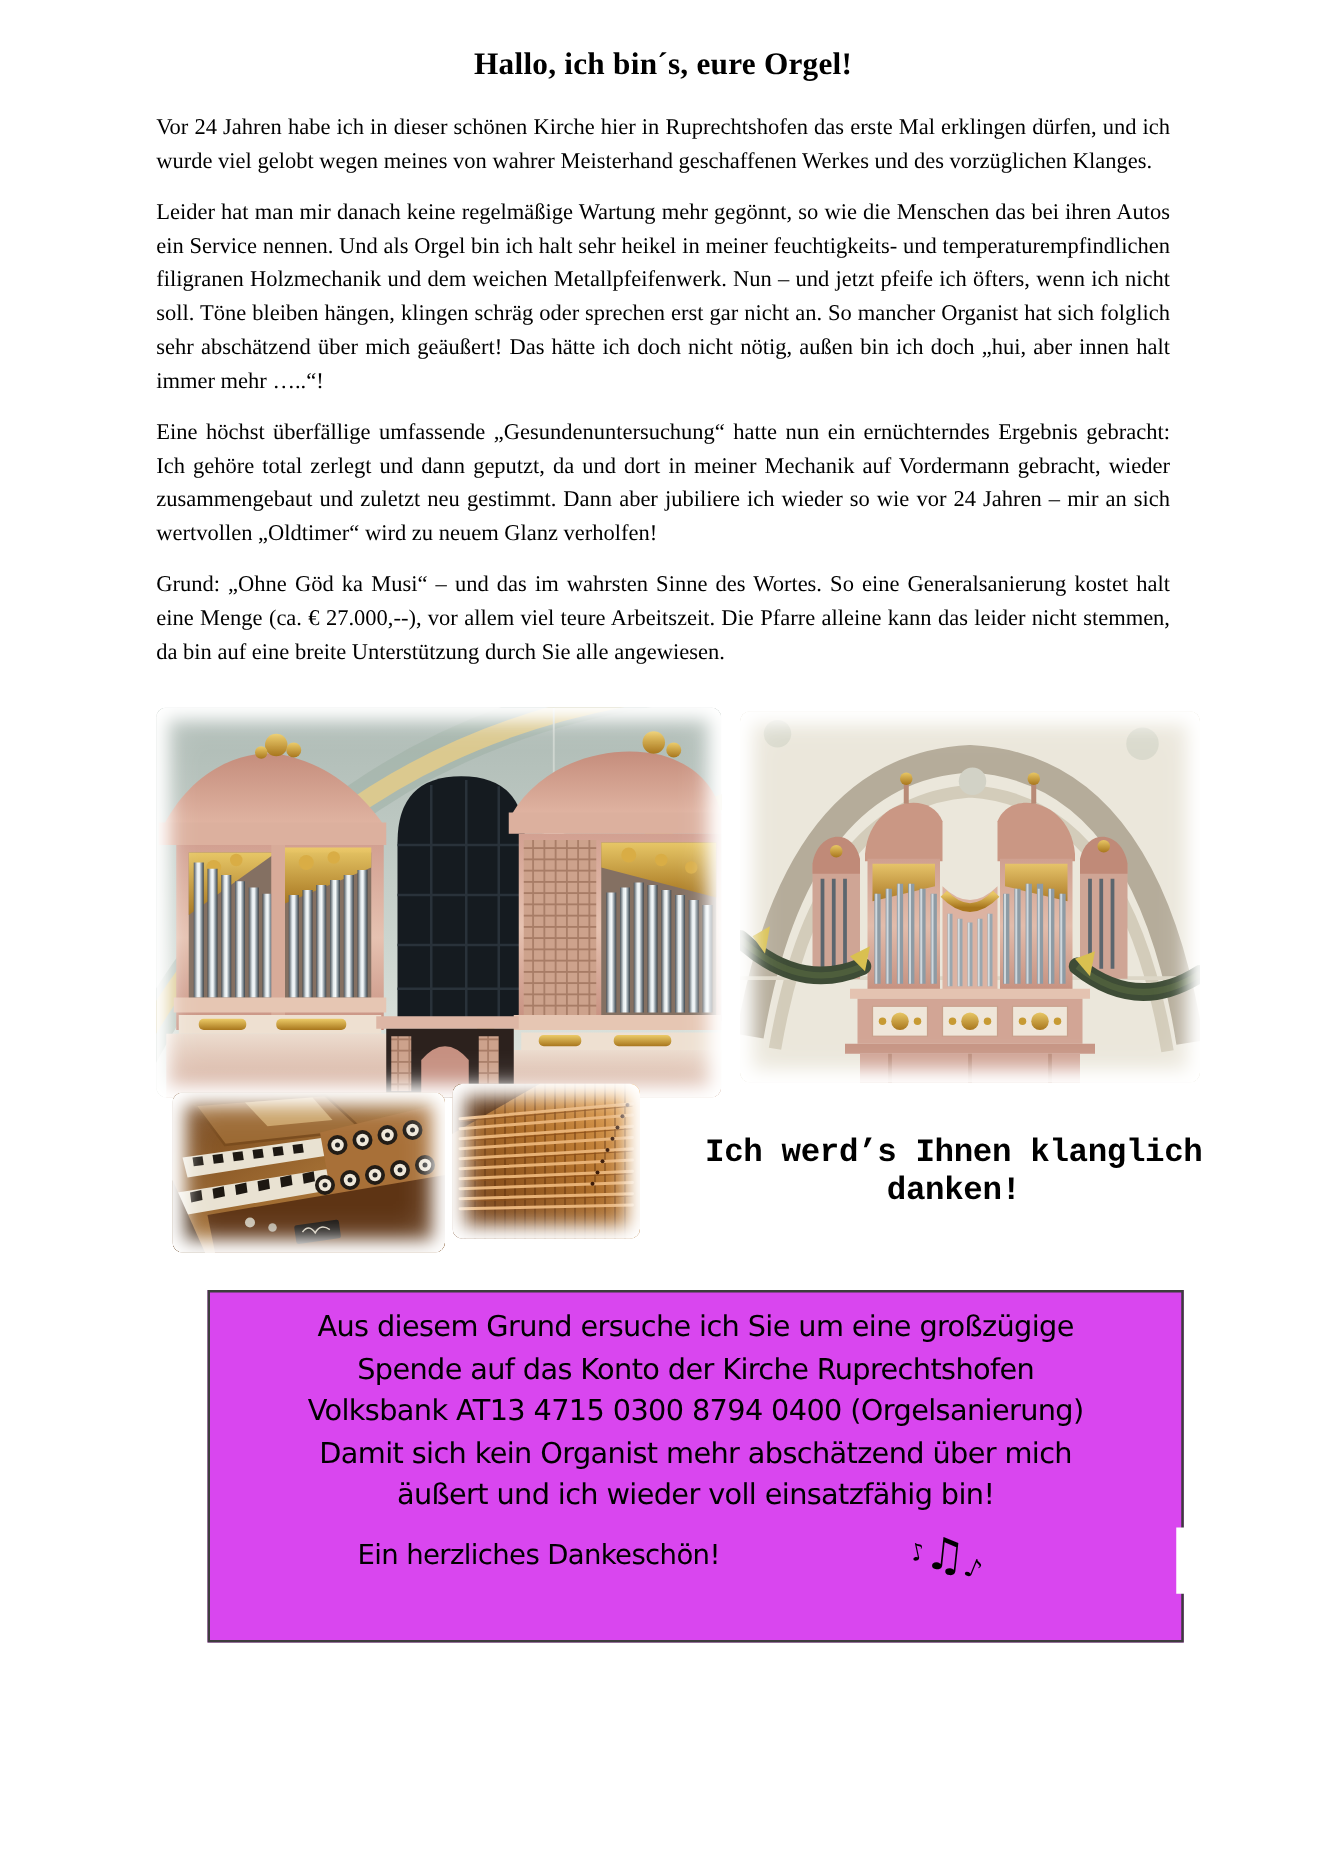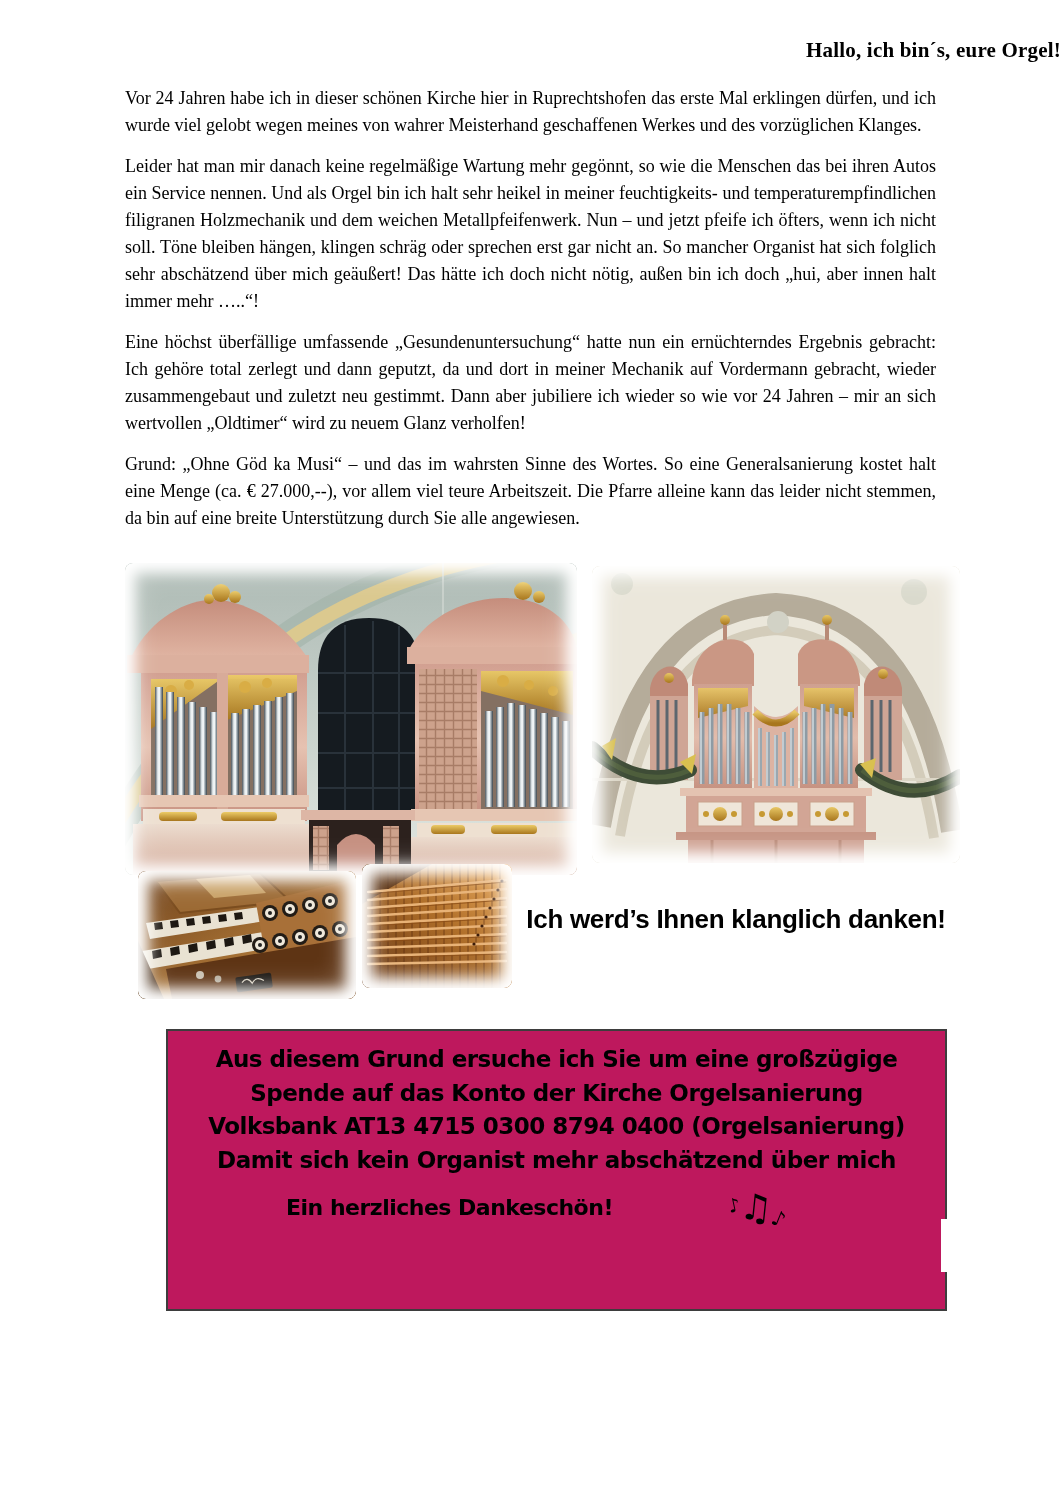--- a/index.html
+++ b/index.html
@@ -8,8 +8,8 @@
     font-family:"Liberation Serif", serif; color:#000; overflow:hidden;
   }
   .title {
-    margin:38px 0 0 0; text-align:right;
-    font-size:21px; font-weight:bold; letter-spacing:.2px;
+    margin:38px 0 0 0; text-align:center;
+    font-size:25px; font-weight:bold; letter-spacing:.2px;
   }
   .par {
     margin:14px 125px 0 125px; text-align:justify;

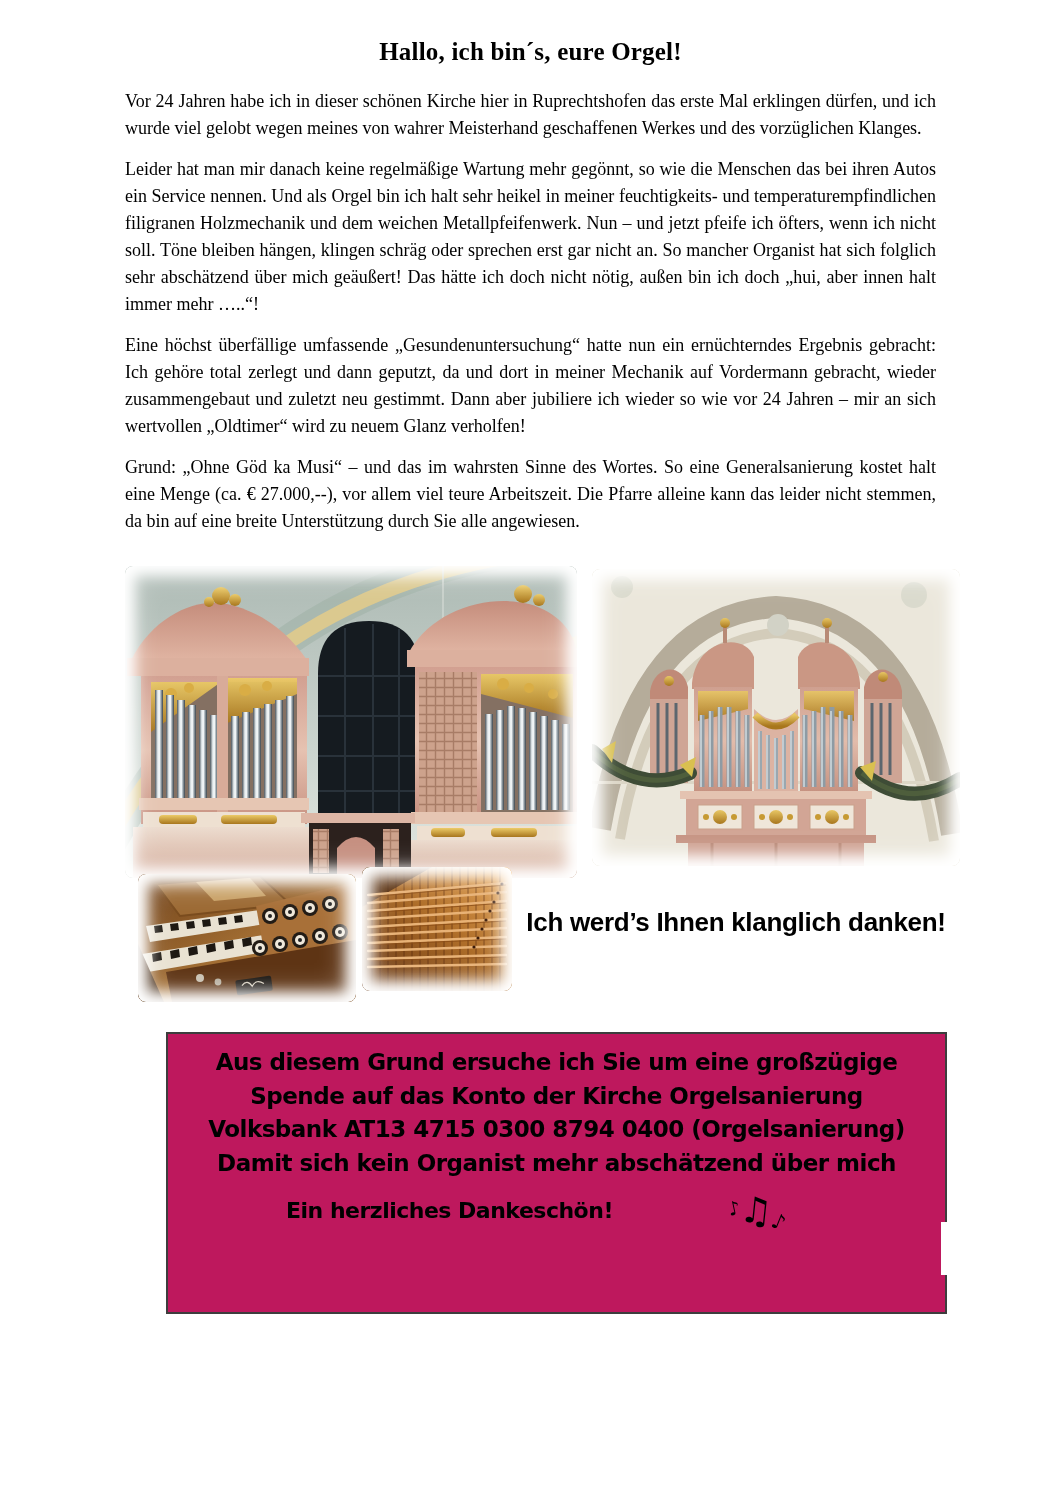--- a/index.html
+++ b/index.html
@@ -28,8 +28,8 @@
   .ph-console  { left:138px; top:322px; width:218px; height:128px; }
   .ph-trackers { left:362px; top:315px; width:150px; height:124px; }
   .slogan {
-    position:absolute; left:526px; top:355px; width:420px; text-align:center;
-    font-family:Liberation Sans, sans-serif; font-weight:bold; font-size:26px;
+    position:absolute; left:553px; top:355px; width:420px; text-align:center;
+    font-family:Liberation Mono, monospace; font-weight:bold; font-size:26px;
     letter-spacing:-0.3px;
   }
 

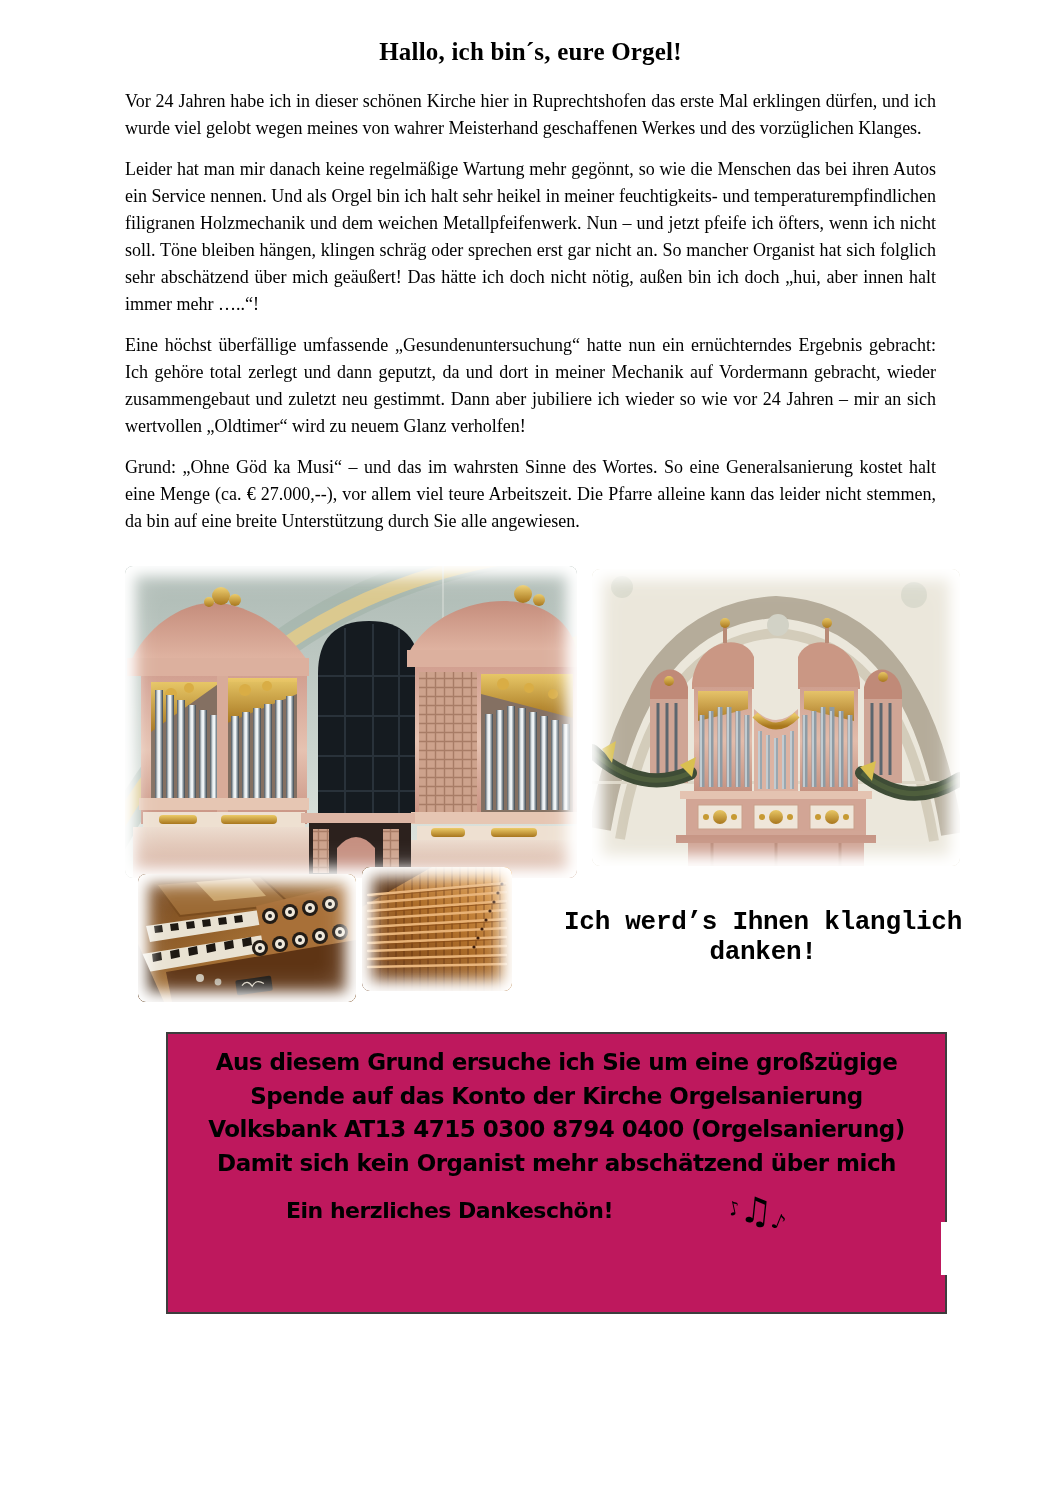--- a/index.html
+++ b/index.html
@@ -36,8 +36,8 @@
   
   .donation-box {
     position:relative; margin:25px 114px 0 166px; height:278px;
-    border:2px solid #3d3d3d; background:#be185d;
-    font-family:"DejaVu Sans", sans-serif; font-weight:bold;
+    border:2px solid #3d3d3d; background:#d946ef;
+    font-family:"DejaVu Sans", sans-serif; font-weight:normal;
   }
   .box-line { text-align:center; font-size:23px; line-height:33.5px; letter-spacing:-0.5px; }
   .box-line.first { margin-top:12px; }

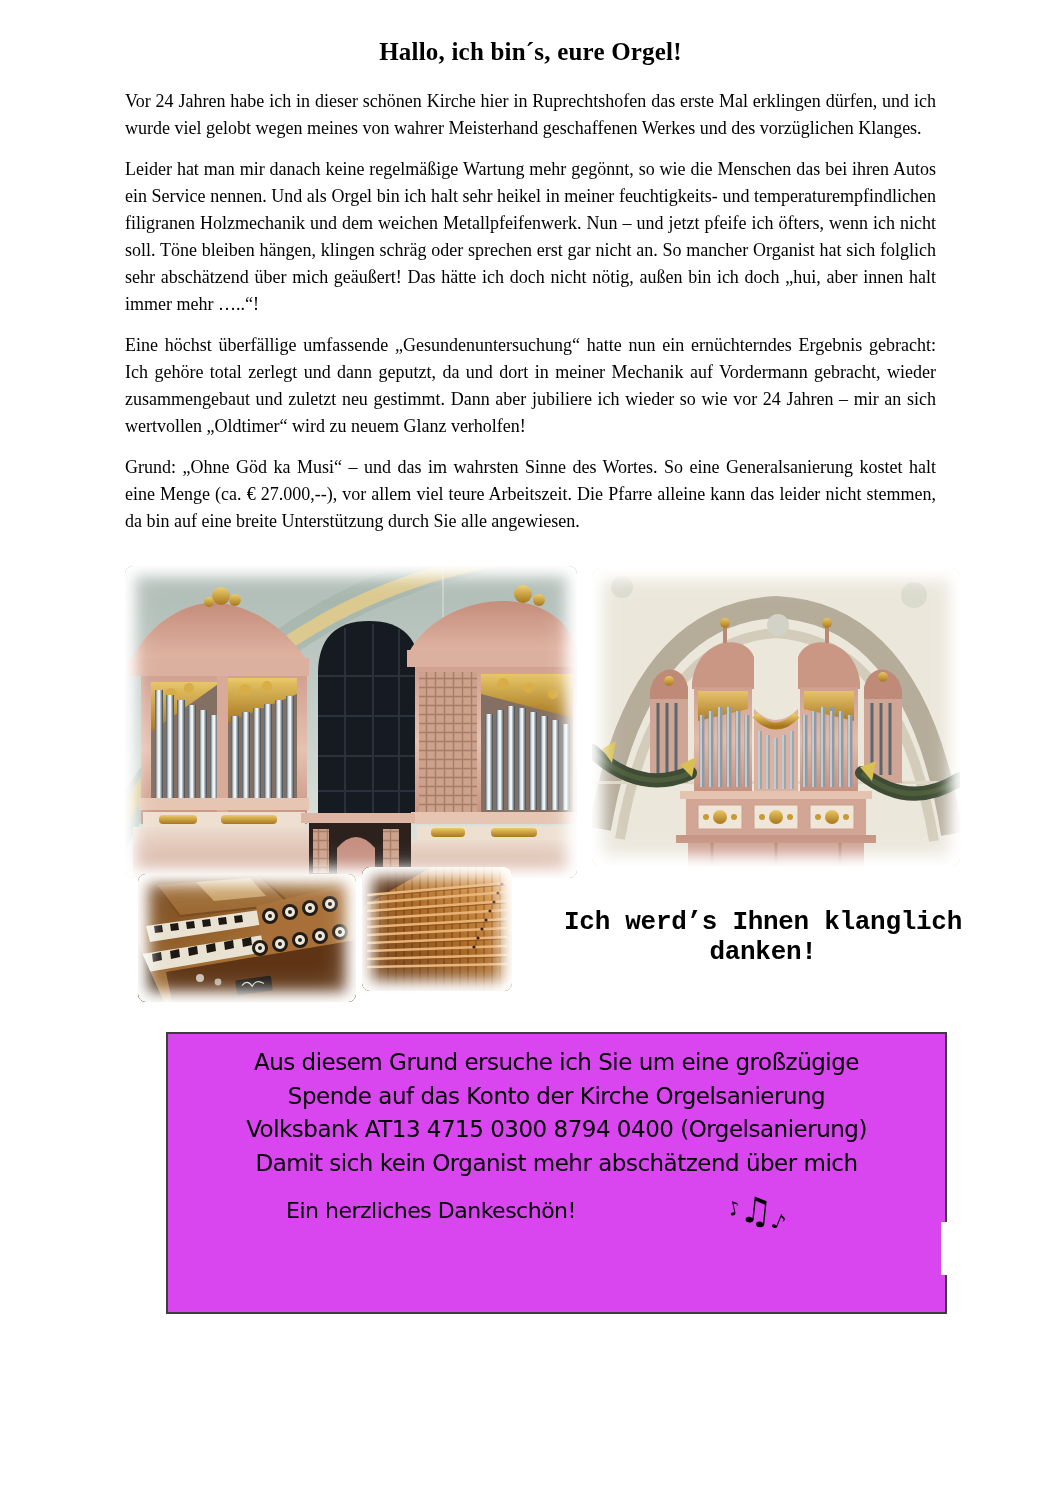--- a/index.html
+++ b/index.html
@@ -397,7 +397,7 @@
 
   <div class="donation-box">
     <div class="box-line first">Aus diesem Grund ersuche ich Sie um eine großzügige</div>
-    <div class="box-line">Spende auf das Konto der Kirche Orgelsanierung</div>
+    <div class="box-line">Spende auf das Konto der Kirche Ruprechtshofen</div>
     <div class="box-line">Volksbank AT13 4715 0300 8794 0400 (Orgelsanierung)</div>
     <div class="box-line">Damit sich kein Organist mehr abschätzend über mich</div>
     <div class="thanks-row">

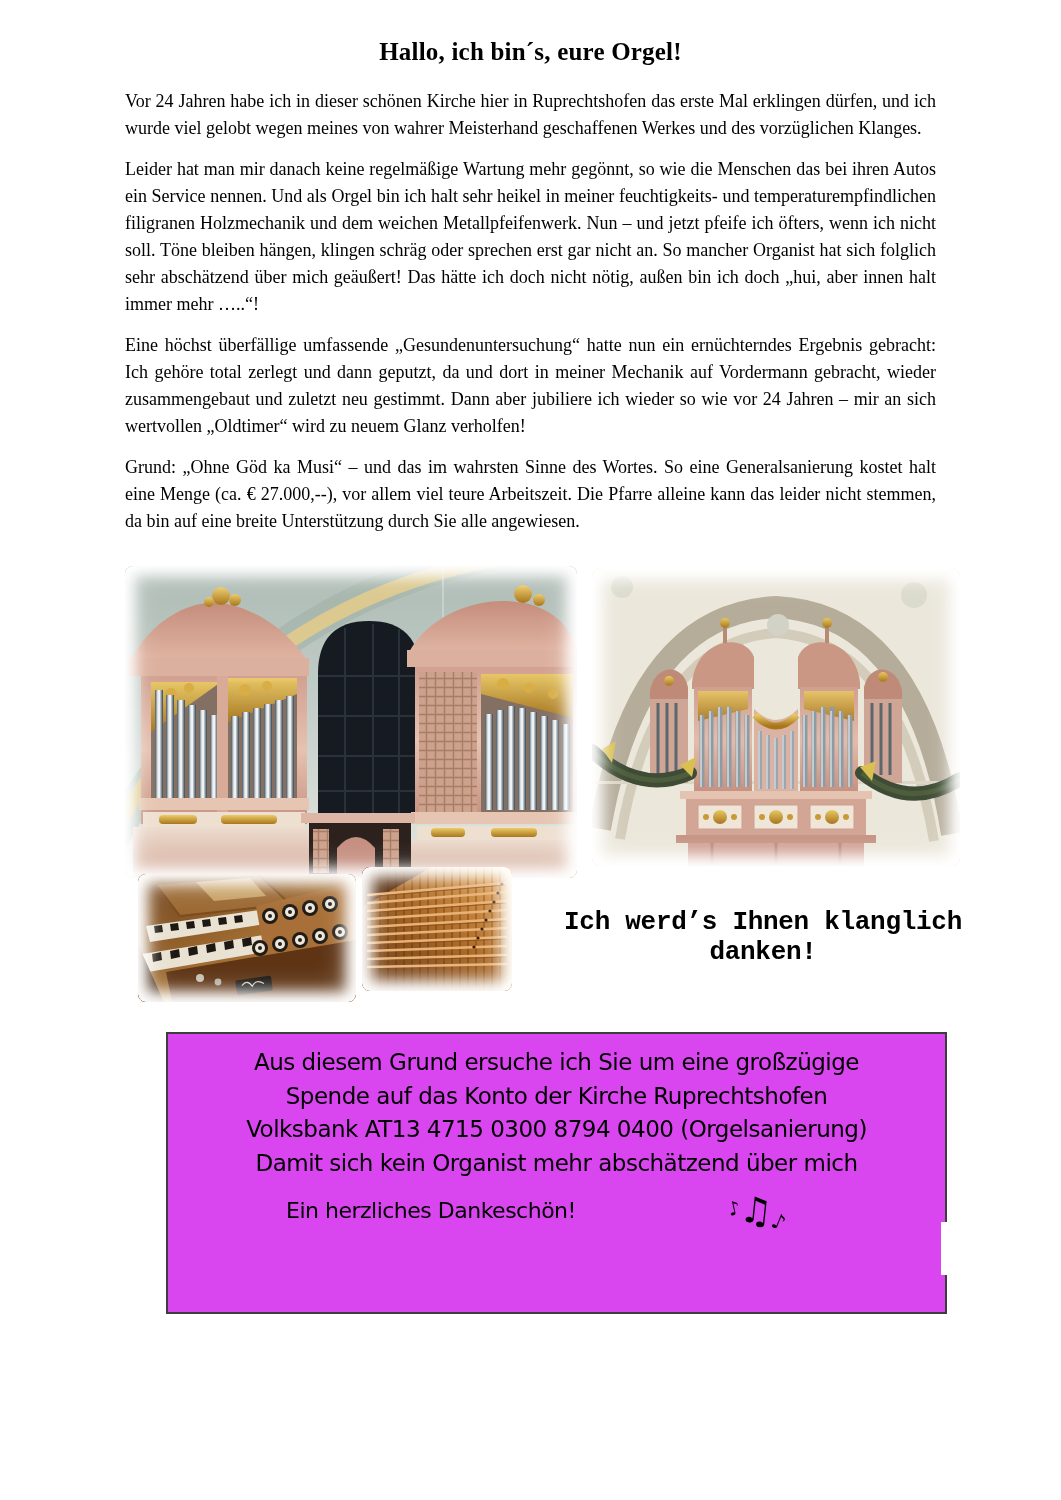--- a/index.html
+++ b/index.html
@@ -400,6 +400,7 @@
     <div class="box-line">Spende auf das Konto der Kirche Ruprechtshofen</div>
     <div class="box-line">Volksbank AT13 4715 0300 8794 0400 (Orgelsanierung)</div>
     <div class="box-line">Damit sich kein Organist mehr abschätzend über mich</div>
+    <div class="box-line">äußert und ich wieder voll einsatzfähig bin!</div>
     <div class="thanks-row">
       <span class="thanks">Ein herzliches Dankeschön!</span>
       <span class="notes"><span class="note-sm">♪</span><span class="note-md">♫</span><span class="note-sm2">♪</span></span>

